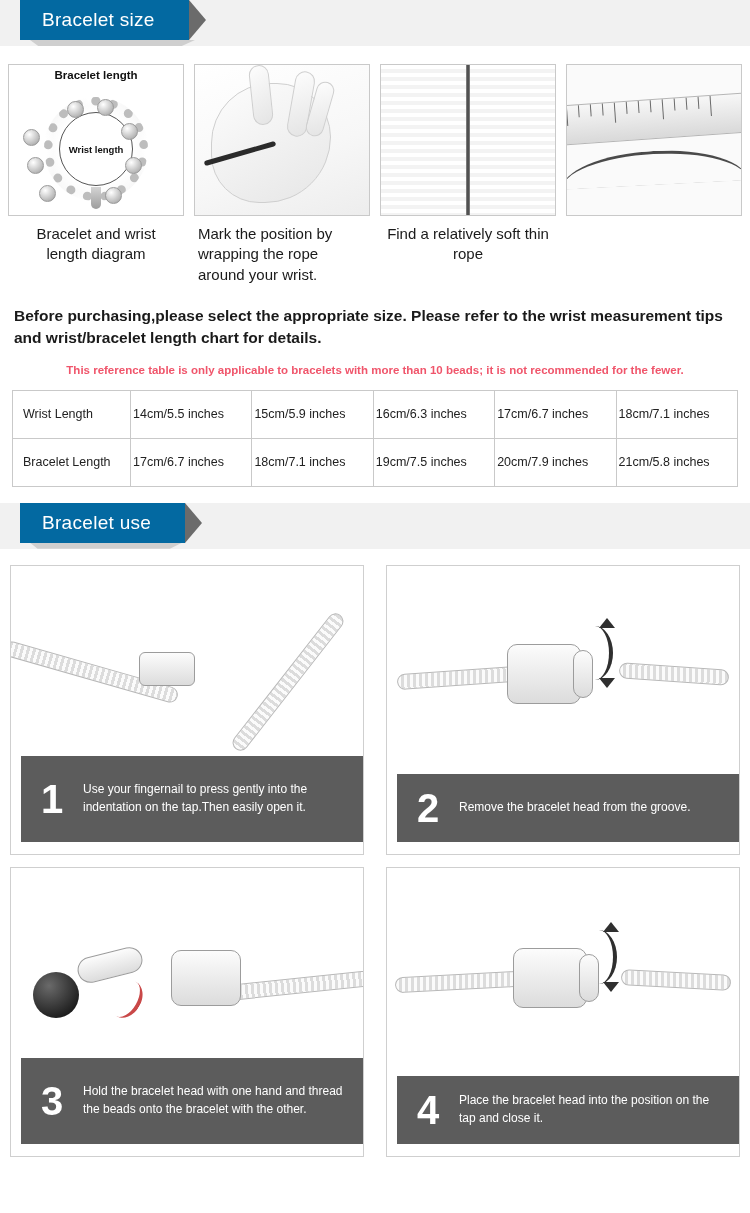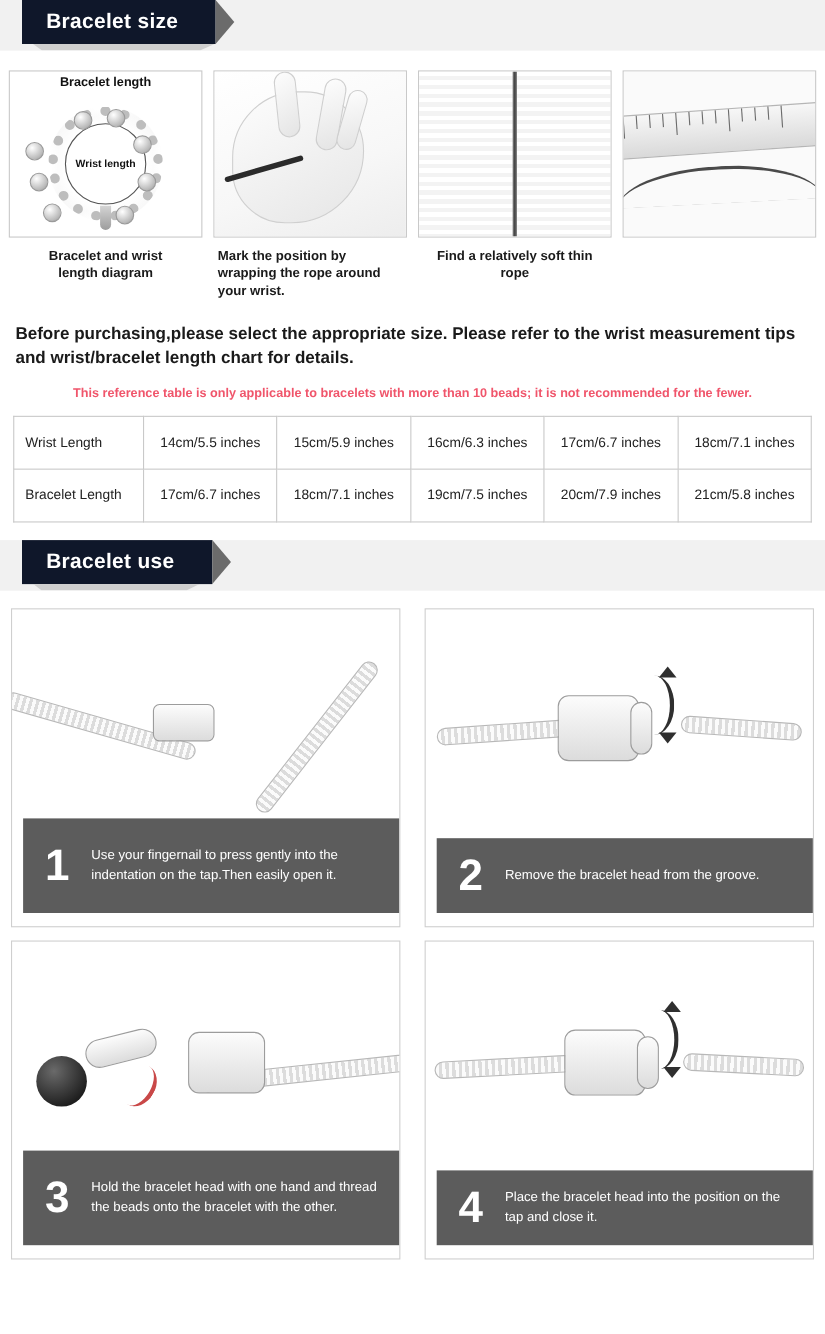--- a/index.html
+++ b/index.html
@@ -28,10 +28,10 @@
     left: 20px;
     top: 0;
     height: 40px;
-    background: #0f172a;
+    background: #0369a1;
     color: #fff;
     font-size: 19px;
-    font-weight: bold;
+    font-weight: normal;
     letter-spacing: .3px;
     padding: 0 34px 0 22px;
     display: flex;

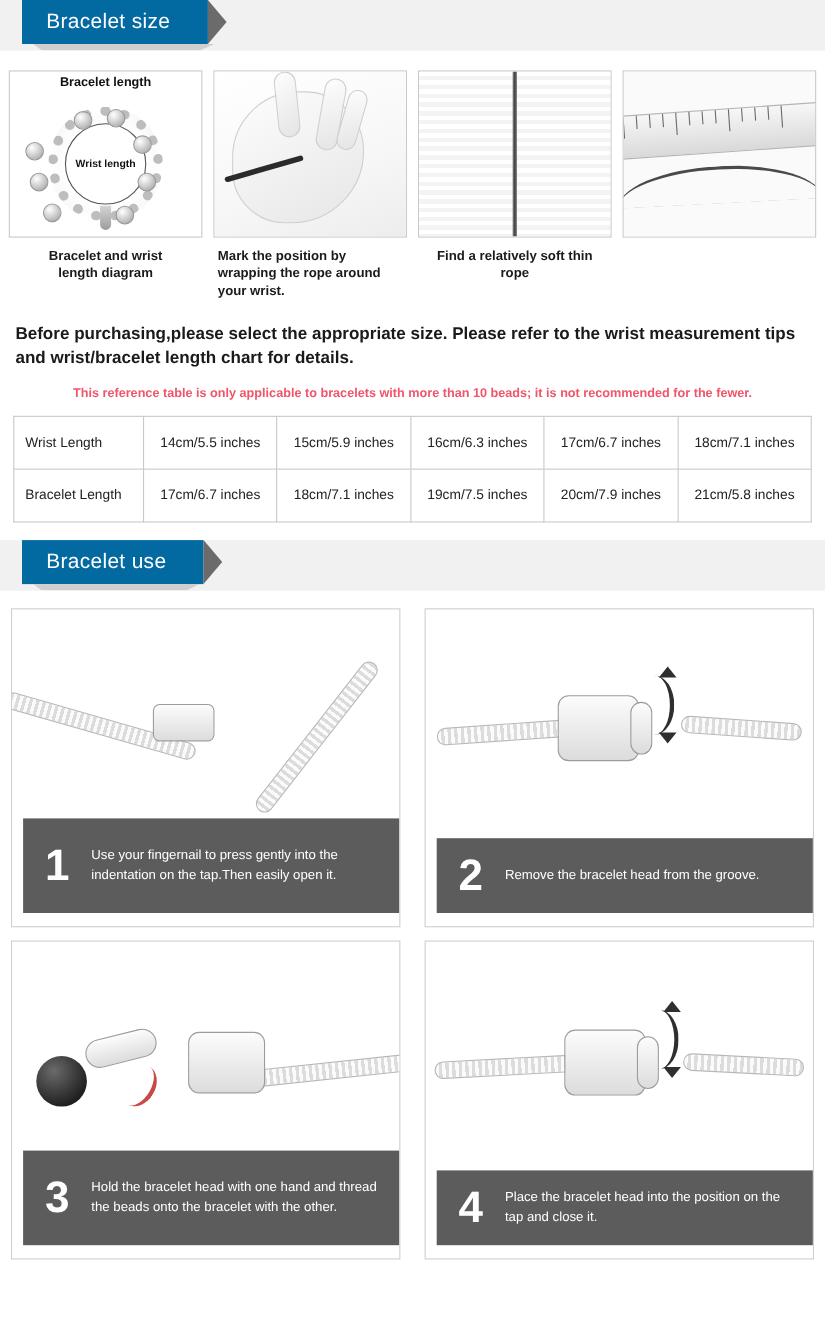--- a/index.html
+++ b/index.html
@@ -70,8 +70,8 @@
     overflow: hidden;
   }
   .cap {
-    font-size: 12px;
-    font-weight: bold;
+    font-size: 15px;
+    font-weight: normal;
     color: #1a1a1a;
     line-height: 1.35;
     margin-top: 8px;

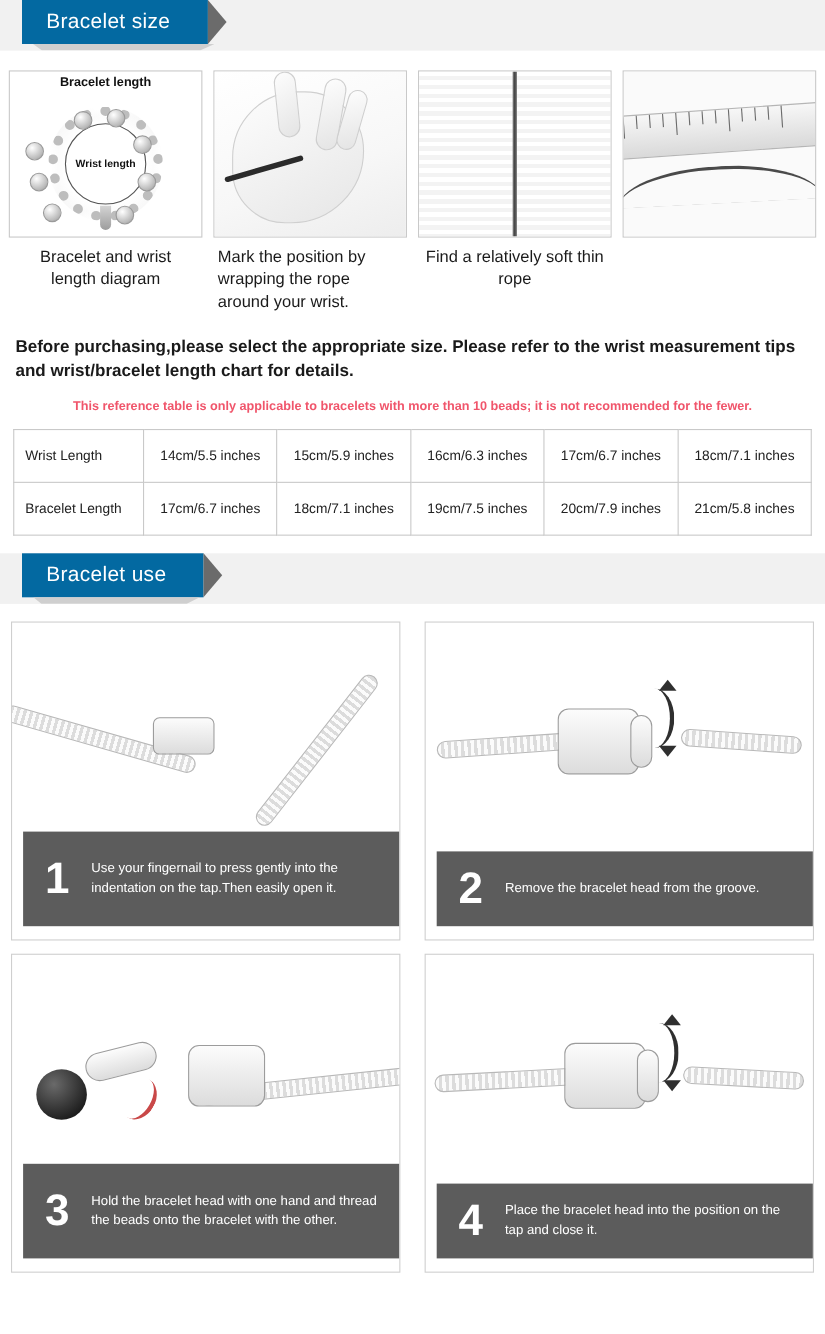--- a/index.html
+++ b/index.html
@@ -200,7 +200,7 @@
     height: 48px;
     font-size: 12.5px;
     color: #222;
-    text-align: center;
+    text-align: left;
     padding: 4px 2px;
   }
   table.size-table td.rowhdr {

